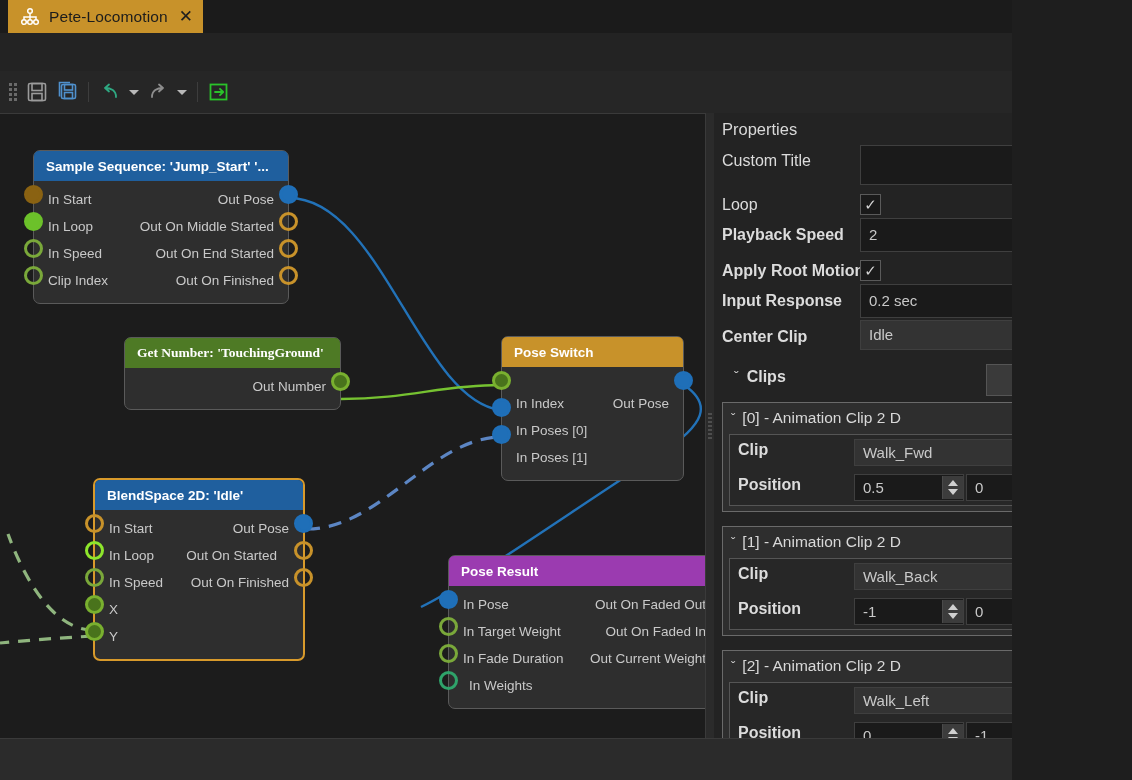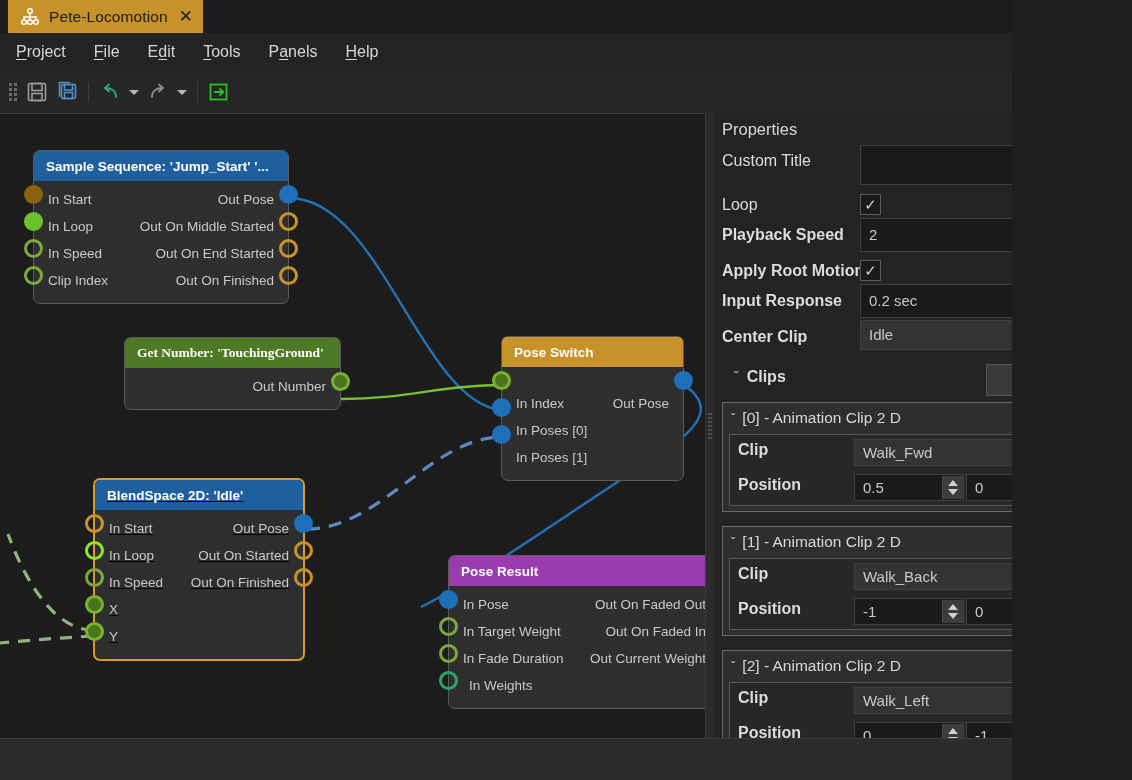--- a/index.html
+++ b/index.html
@@ -128,14 +128,6 @@
   <div class="tabunderline" style="width: 62px;"></div>
     </div>
 
-  <div class="menubar" id="menubar">
-      <div class="menuitem"><u>P</u>roject</div>
-      <div class="menuitem"><u>F</u>ile</div>
-      <div class="menuitem">E<u>d</u>it</div>
-      <div class="menuitem"><u>T</u>ools</div>
-      <div class="menuitem">P<u>a</u>nels</div>
-      <div class="menuitem"><u>H</u>elp</div>
-    </div>
 
   <div class="toolbar">
     <div class="grip">

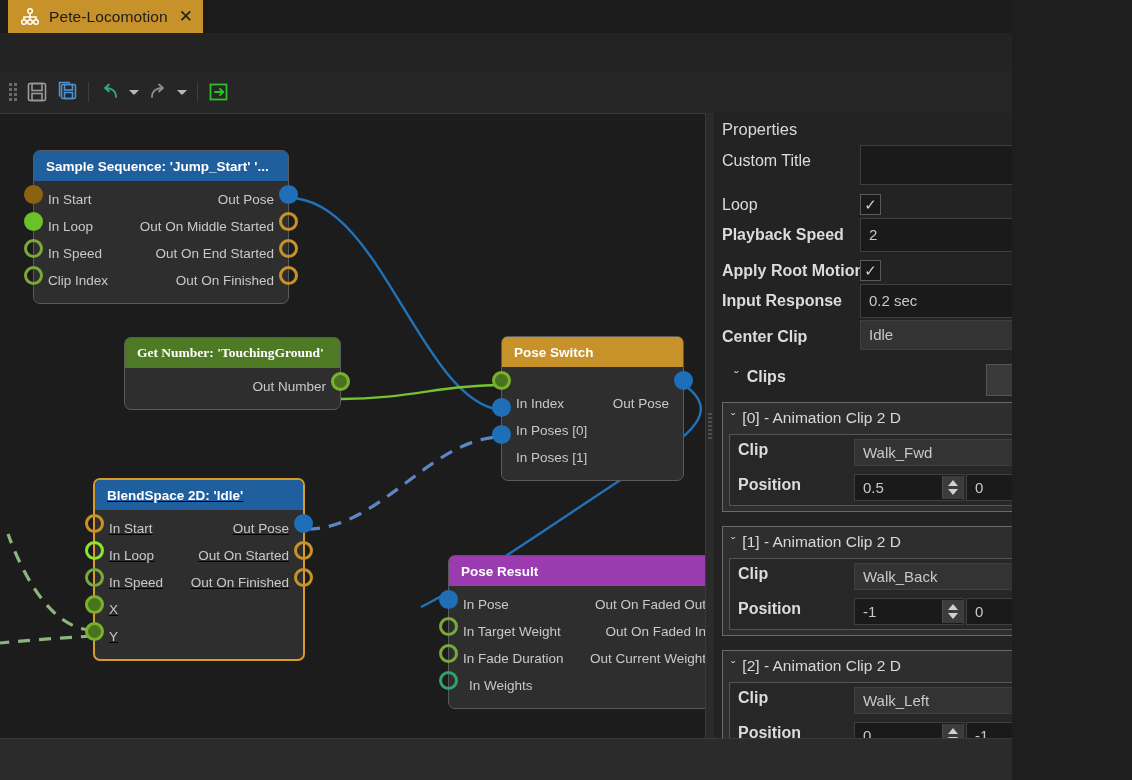--- a/index.html
+++ b/index.html
@@ -51,7 +51,7 @@
   
   .node{position:absolute;background:#2e2e2e;border:1px solid #5a5a5a;border-radius:7px;
         box-sizing:border-box;}
-  .node.sel{border:2px solid #d89a2b;text-decoration:underline;}
+  .node.sel{border:2px solid #d89a2b;}
   .nhdr{height:30px;border-radius:5px 5px 0 0;display:flex;align-items:center;
         padding:0 12px;box-sizing:border-box;font-size:13.5px;font-weight:bold;color:#ffffff;
         white-space:nowrap;overflow:hidden;}

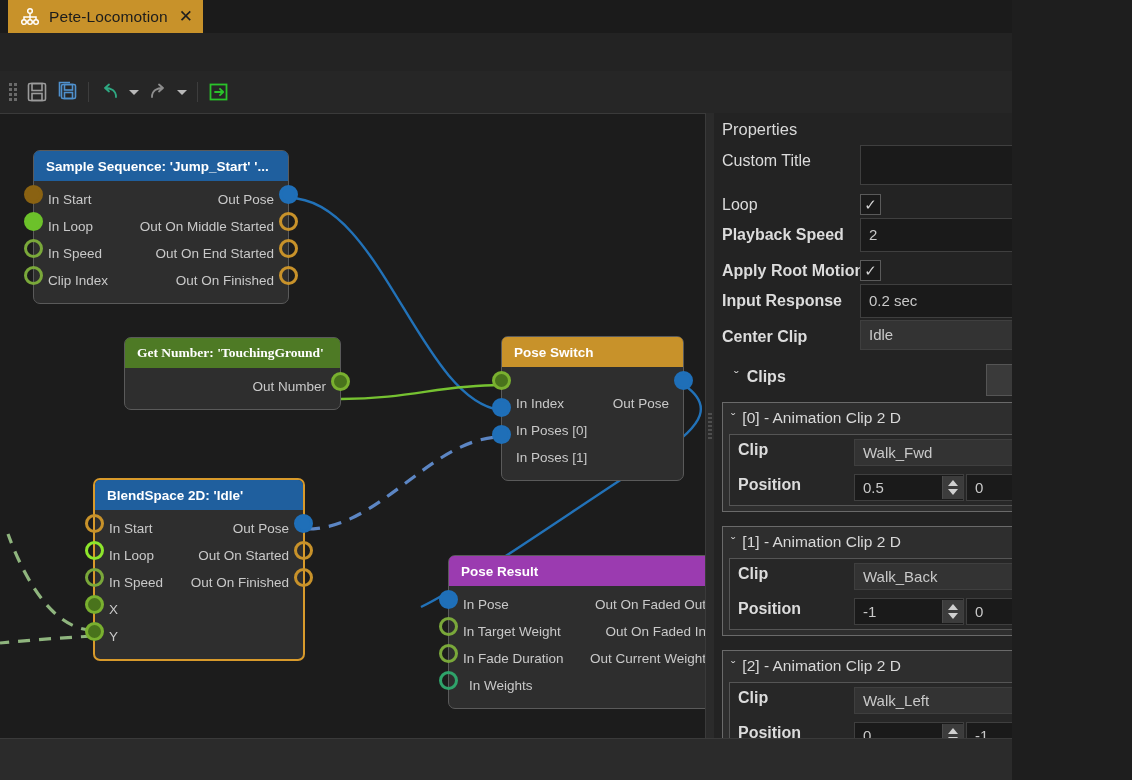--- a/index.html
+++ b/index.html
@@ -265,7 +265,7 @@
             <span class="pin right ring-gold" style="top: 31px;"></span>
             <div class="prow" style="justify-content: space-between;">
               <span class="plabel" style="margin-left: 14px;">In Loop</span>
-              <span class="plabel" style="margin-right: 14px;">Out On Started</span>
+              <span class="plabel" style="margin-right: 26px;">Out On Started</span>
             </div>
             <span class="pin left ring-green" style="top: 58px;"></span>
             <span class="pin right ring-gold" style="top: 58px;"></span>

